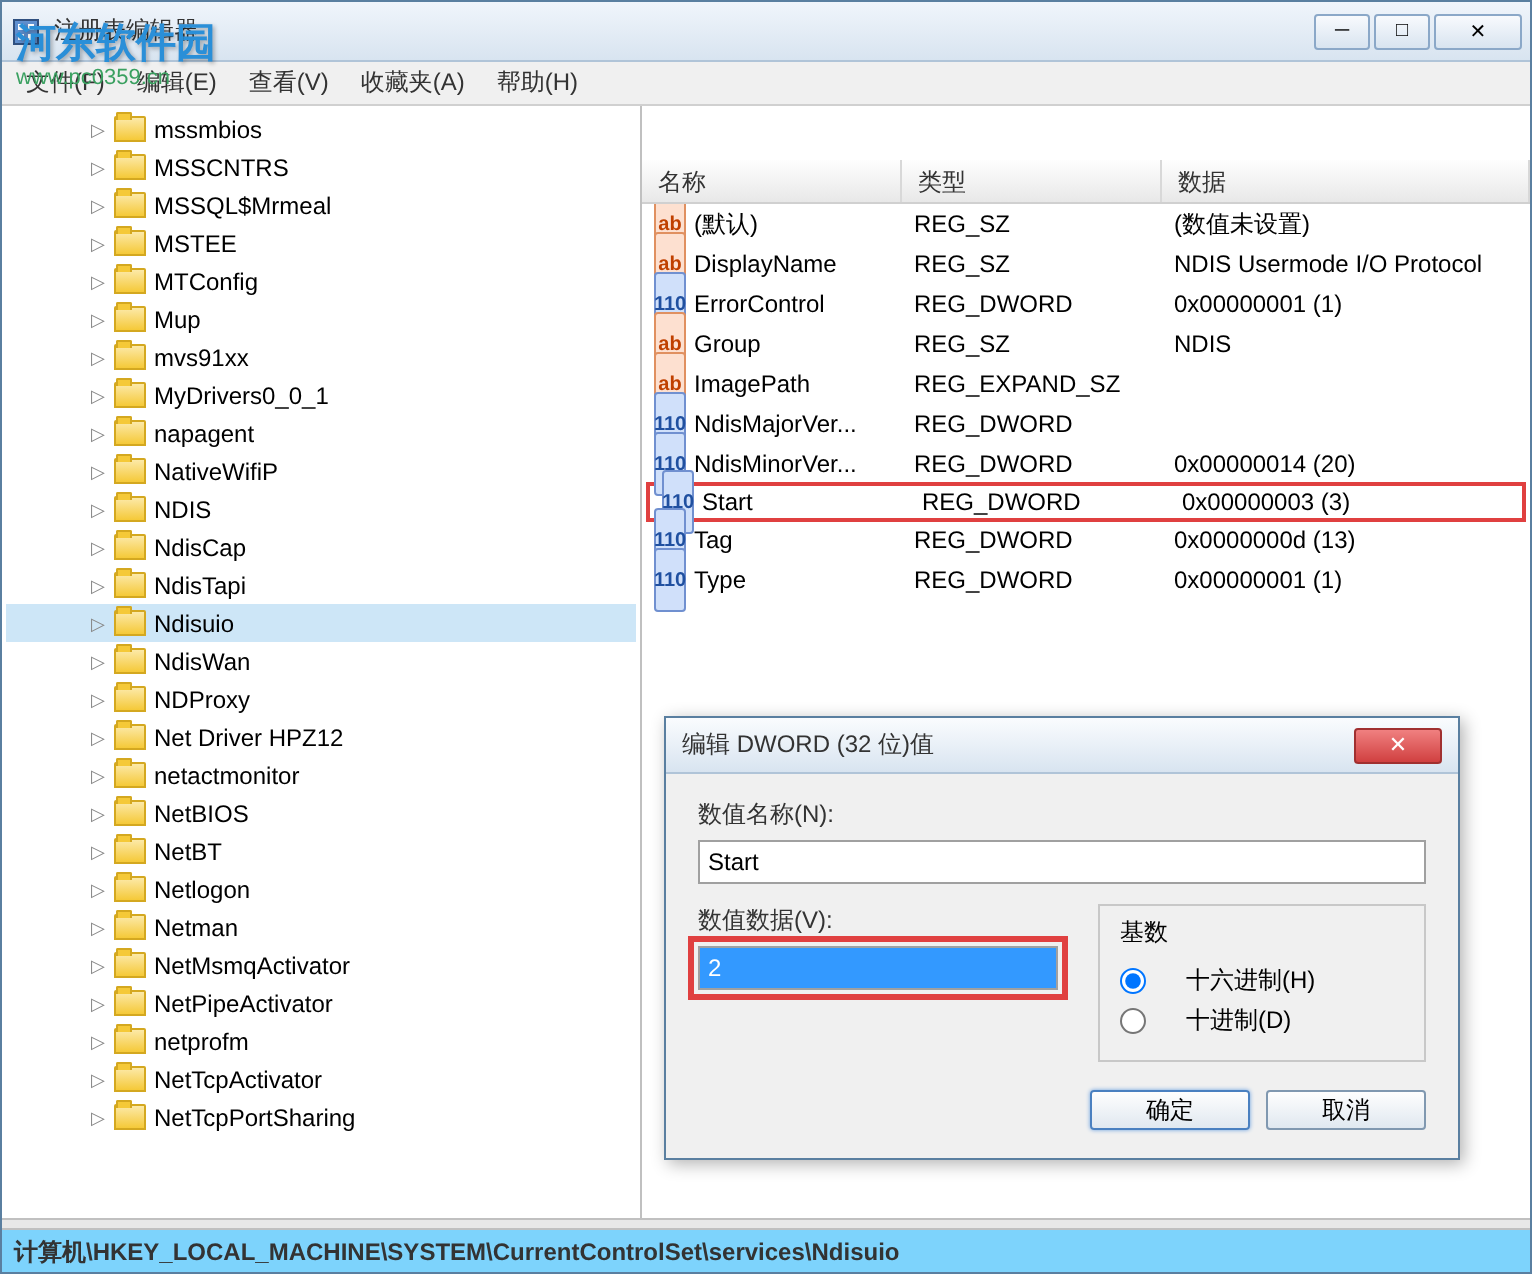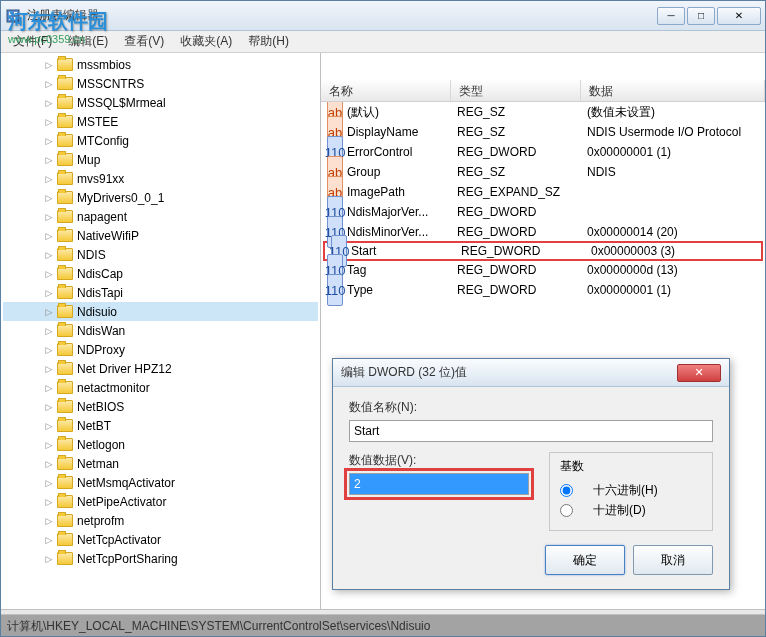--- a/index.html
+++ b/index.html
@@ -46,7 +46,7 @@
     .list-cell.col-type { width: 130px; }
     .list-cell.col-data { flex: 1; }
     
-    .reg-icon { width: 16px; height: 32px; margin-right: 4px; display: inline-flex; align-items: center; justify-content: center; font-size: 13px; font-weight: normal; border-radius: 2px; }
+    .reg-icon { width: 16px; height: 32px; margin-right: 4px; display: inline-flex; align-items: center; justify-content: center; font-size: 10px; font-weight: bold; border-radius: 2px; }
     .reg-icon.sz { background: #fde0d0; border: 1px solid #e09060; color: #c04000; }
     .reg-icon.dword { background: #d0e0fa; border: 1px solid #7090d0; color: #2050a0; }
     

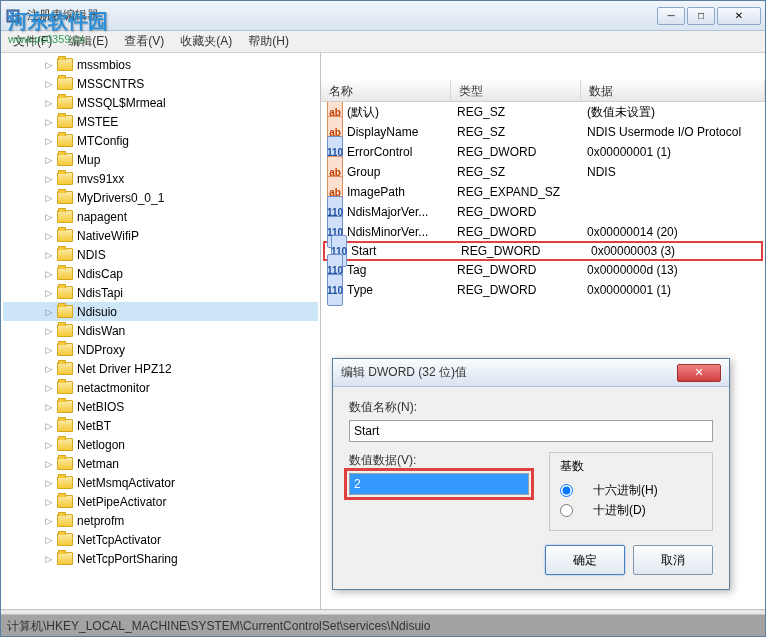--- a/index.html
+++ b/index.html
@@ -73,7 +73,7 @@
     .radio-row { display: flex; align-items: center; margin: 3px 0; gap: 20px; }
     .radio-row input { margin: 0; }
     .dialog-buttons { display: flex; justify-content: flex-end; gap: 8px; margin-top: 14px; }
-    .dialog-btn { width: 80px; height: 30px; border: 1px solid #8098b0; background: linear-gradient(#fefefe, #e0e8f0); border-radius: 2px; cursor: pointer; font-size: 12px; }
+    .dialog-btn { width: 80px; height: 20px; border: 1px solid #8098b0; background: linear-gradient(#fefefe, #e0e8f0); border-radius: 2px; cursor: pointer; font-size: 12px; }
     .dialog-btn.primary { border-color: #4a80c0; box-shadow: 0 0 2px #6aa0e0; }
     
     ::-webkit-scrollbar { width: 16px; height: 16px; }

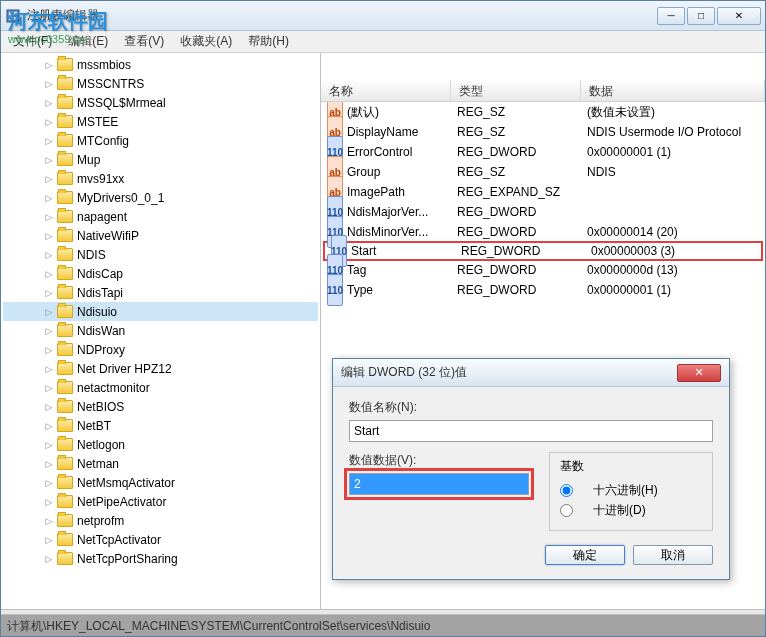--- a/index.html
+++ b/index.html
@@ -50,7 +50,7 @@
     .reg-icon.sz { background: #fde0d0; border: 1px solid #e09060; color: #c04000; }
     .reg-icon.dword { background: #d0e0fa; border: 1px solid #7090d0; color: #2050a0; }
     
-    .statusbar { height: 22px; border-top: 1px solid #c0c0c0; padding: 3px 6px; background: #a3a3a3; color: #333; white-space: nowrap; overflow: hidden; }
+    .statusbar { height: 22px; border-top: 1px solid #c0c0c0; padding: 3px 6px; background: #7dd3fc; color: #333; white-space: nowrap; overflow: hidden; font-weight: bold; }
     .splitter { height: 5px; background: #e8e8e8; border-top: 1px solid #c0c0c0; }
     
     

